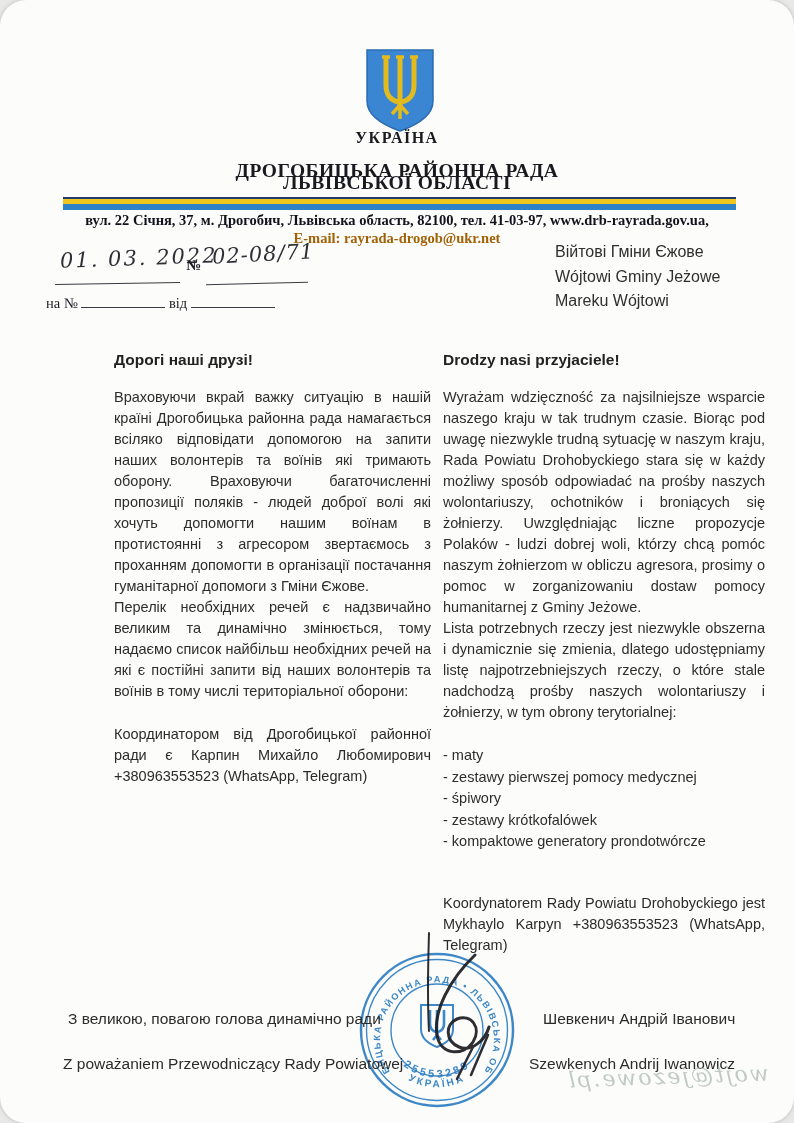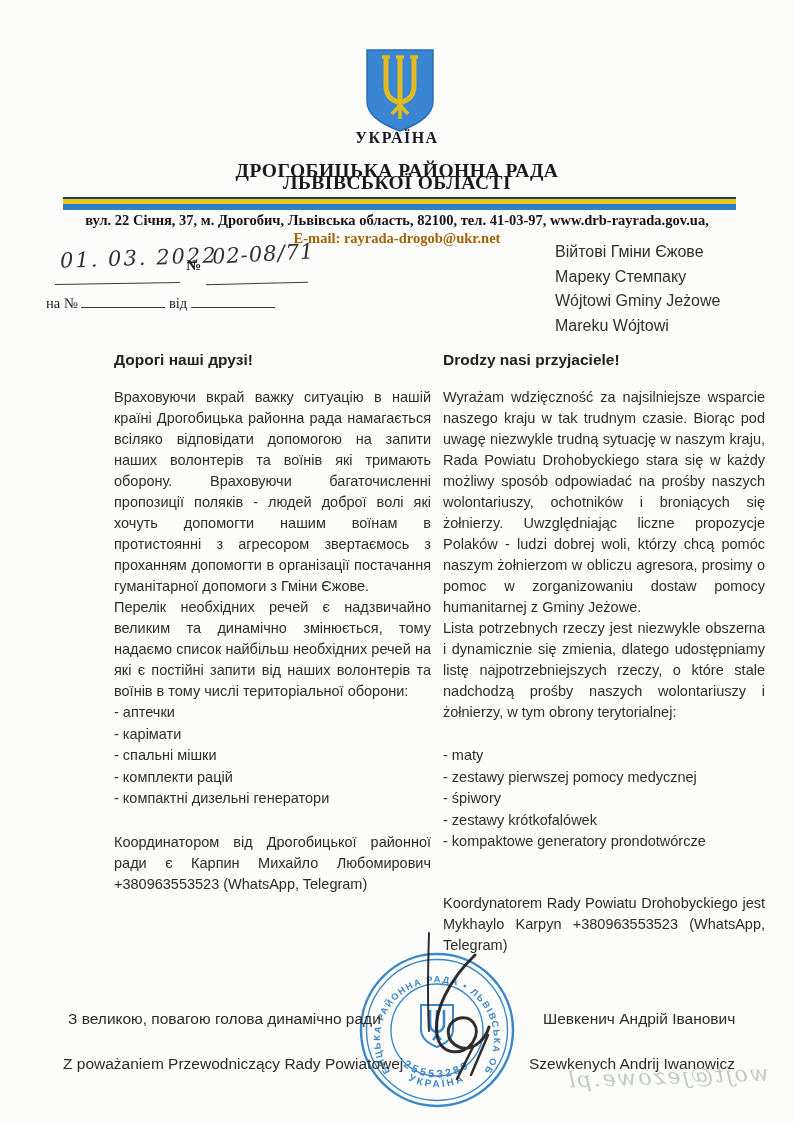--- a/index.html
+++ b/index.html
@@ -8,6 +8,7 @@
     background:#fcfcfa;overflow:hidden;
     font-family:"Liberation Sans",sans-serif;color:#2b2b2b;
     box-shadow:0 0 4px rgba(0,0,0,.2);
+    border-radius:26px;
   }
   .abs{position:absolute;}
   .center{left:0;right:0;text-align:center;}

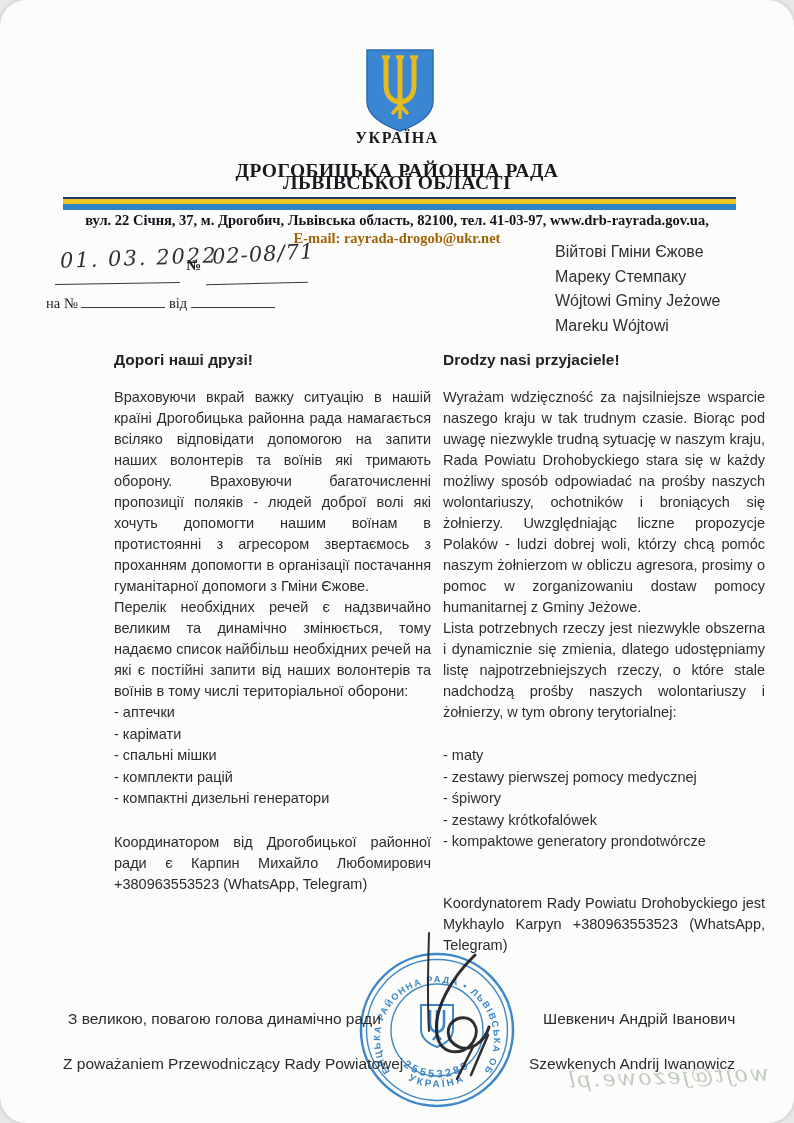--- a/index.html
+++ b/index.html
@@ -108,7 +108,6 @@
 
   <div class="abs recipient">
       <div class="rcpt-line">Війтові Гміни Єжове</div>
-      <div class="rcpt-line">Мареку Стемпаку</div>
       <div class="rcpt-line">Wójtowi Gminy Jeżowe</div>
       <div class="rcpt-line">Mareku Wójtowi</div>
     </div>

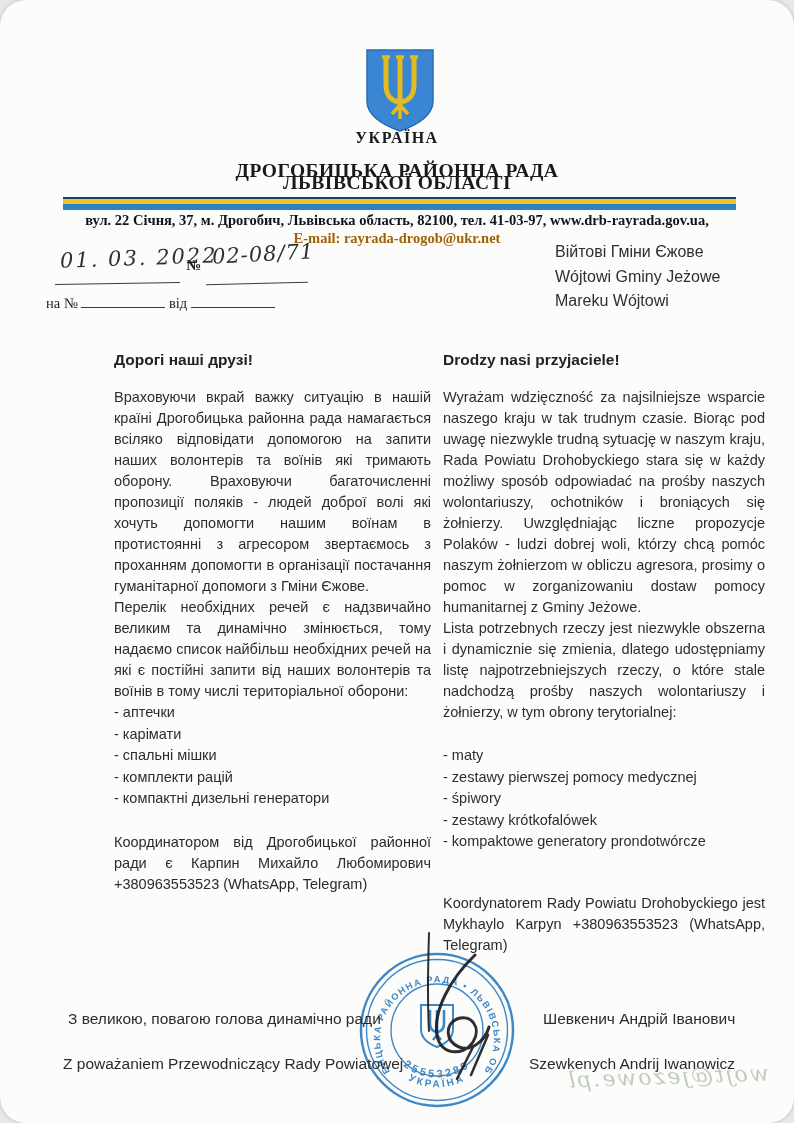--- a/index.html
+++ b/index.html
@@ -118,13 +118,6 @@
         <div class="para">Враховуючи вкрай важку ситуацію в нашій країні Дрогобицька районна рада намагається всіляко відповідати допомогою на запити наших волонтерів та воїнів які тримають оборону. Враховуючи багаточисленні пропозиції поляків - людей доброї волі які хочуть допомогти нашим воїнам в протистоянні з агресором звертаємось з проханням допомогти в організації постачання гуманітарної допомоги з Гміни Єжове.</div>
         <div class="para">Перелік необхідних речей є надзвичайно великим та динамічно змінюється, тому надаємо список найбільш необхідних речей на які є постійні запити від наших волонтерів та воїнів в тому числі територіальної оборони:</div>
       </div>
-    <div>
-        <div class="li">- аптечки</div>
-        <div class="li">- карімати</div>
-        <div class="li">- спальні мішки</div>
-        <div class="li">- комплекти рацій</div>
-        <div class="li">- компактні дизельні генератори</div>
-      </div>
     <div class="coord-left">Координатором від Дрогобицької районної ради є Карпин Михайло Любомирович +380963553523 (WhatsApp, Telegram)</div>
   </div>
 

